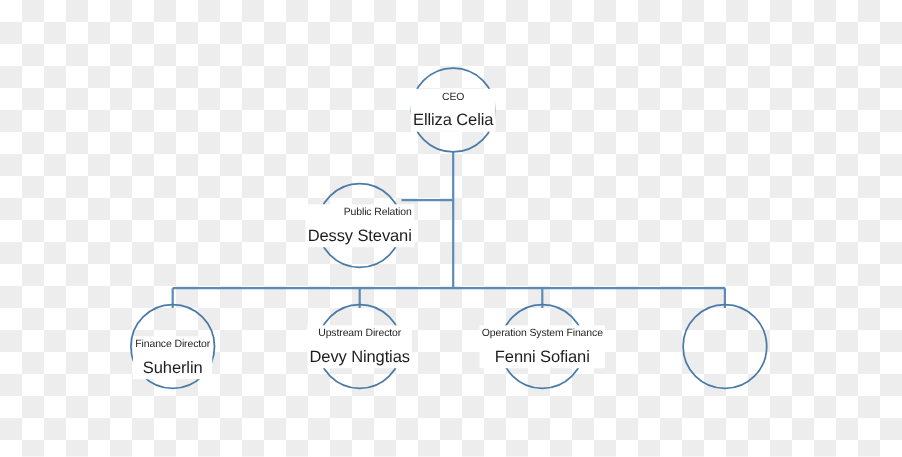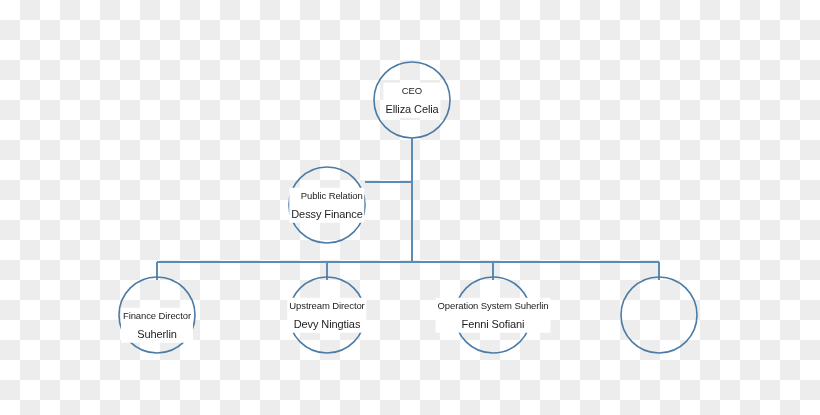--- a/index.html
+++ b/index.html
@@ -54,7 +54,7 @@
   }
   .node-person {
     display: block;
-    font-size: 11px;
+    font-size: 15px;
     letter-spacing: -0.1px;
   }
 </style>

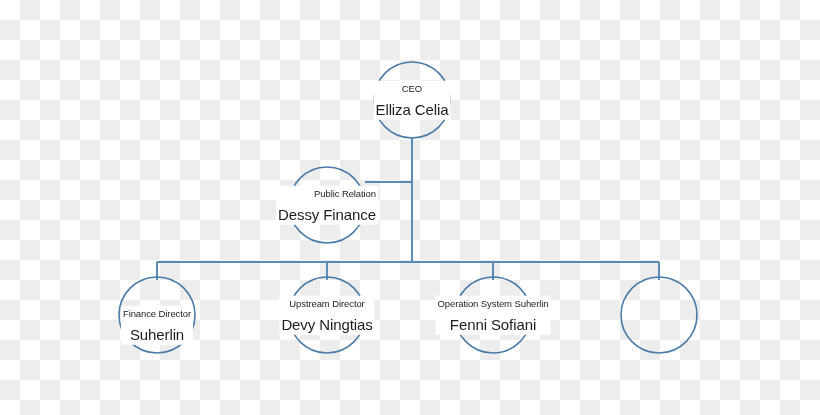--- a/index.html
+++ b/index.html
@@ -95,7 +95,7 @@
 
   <div class="node-label" style="left:327px; top:205px;text-align:right;">
     <span class="node-title">Public Relation</span>
-    <span class="node-person">Dessy Finance</span>
+    <span class="node-person">Dessy Stevani</span>
   </div>
 
   <div class="node-label" style="left:157px; top:315px;margin-top:10px;">

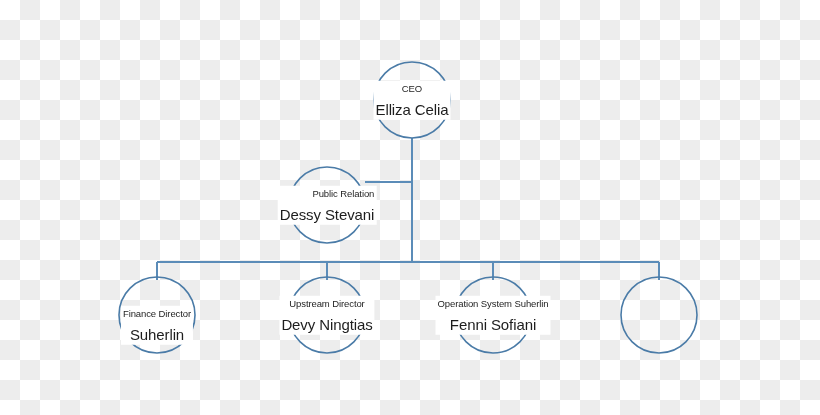--- a/index.html
+++ b/index.html
@@ -109,7 +109,7 @@
   </div>
 
   <div class="node-label" style="left:493px; top:315px;">
-    <span class="node-title">Operation System Suherlin</span>
+    <span class="node-title">Operation System Finance</span>
     <span class="node-person">Fenni Sofiani</span>
   </div>
 

